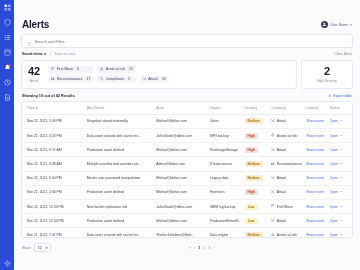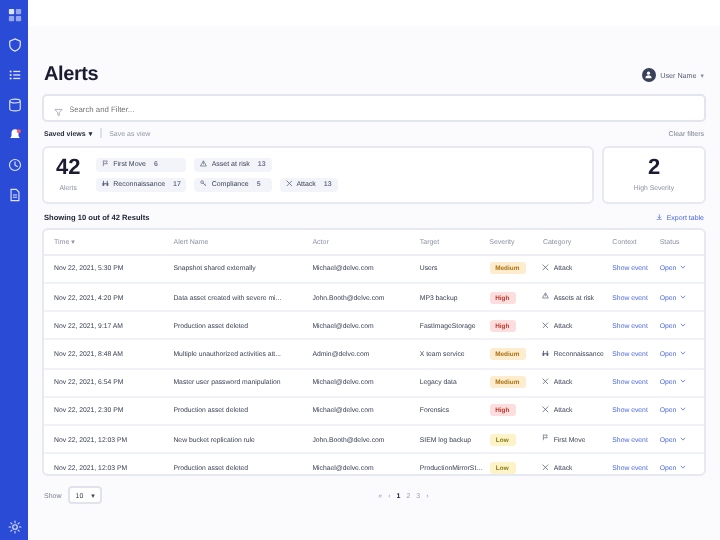--- a/index.html
+++ b/index.html
@@ -36,7 +36,6 @@
     display: flex; flex-direction: column;
     padding: 12px 7px;
     overflow: hidden;
-    margin-top: 13px;
   }
 
   

